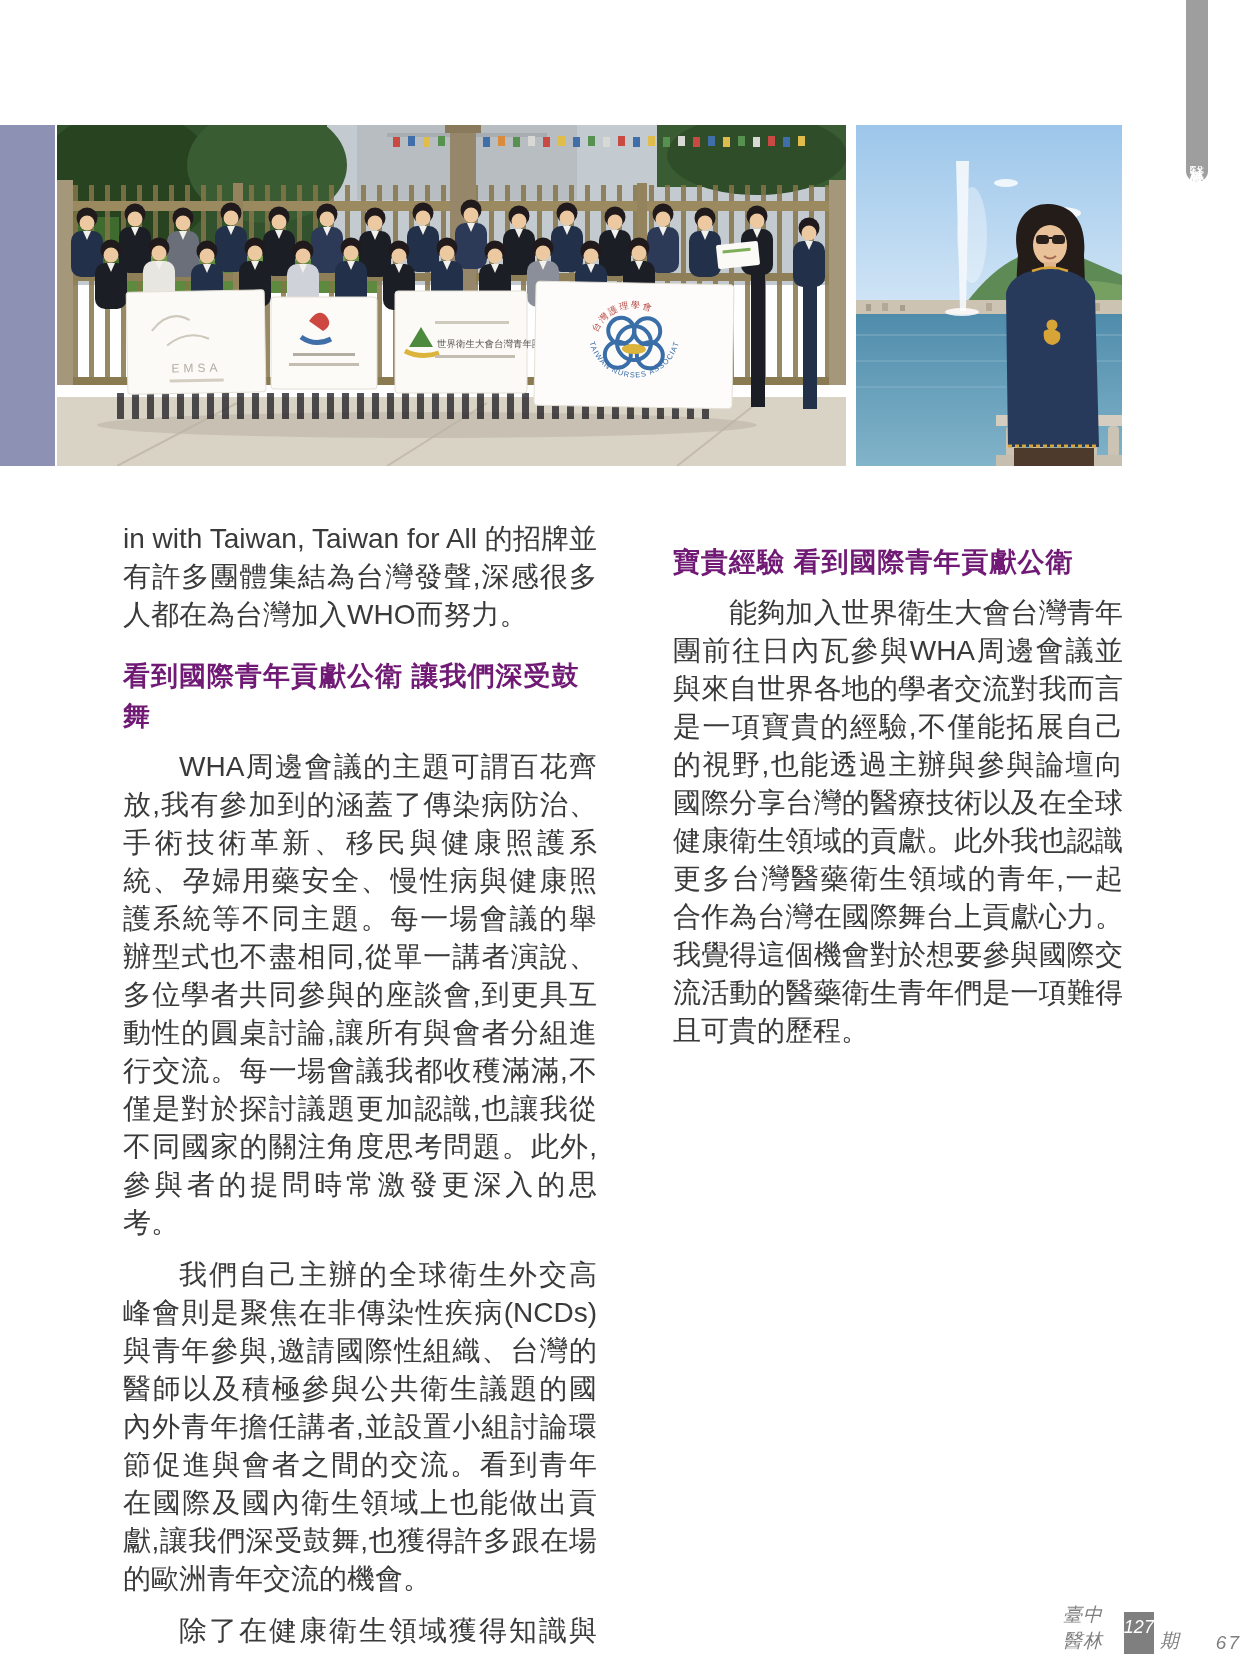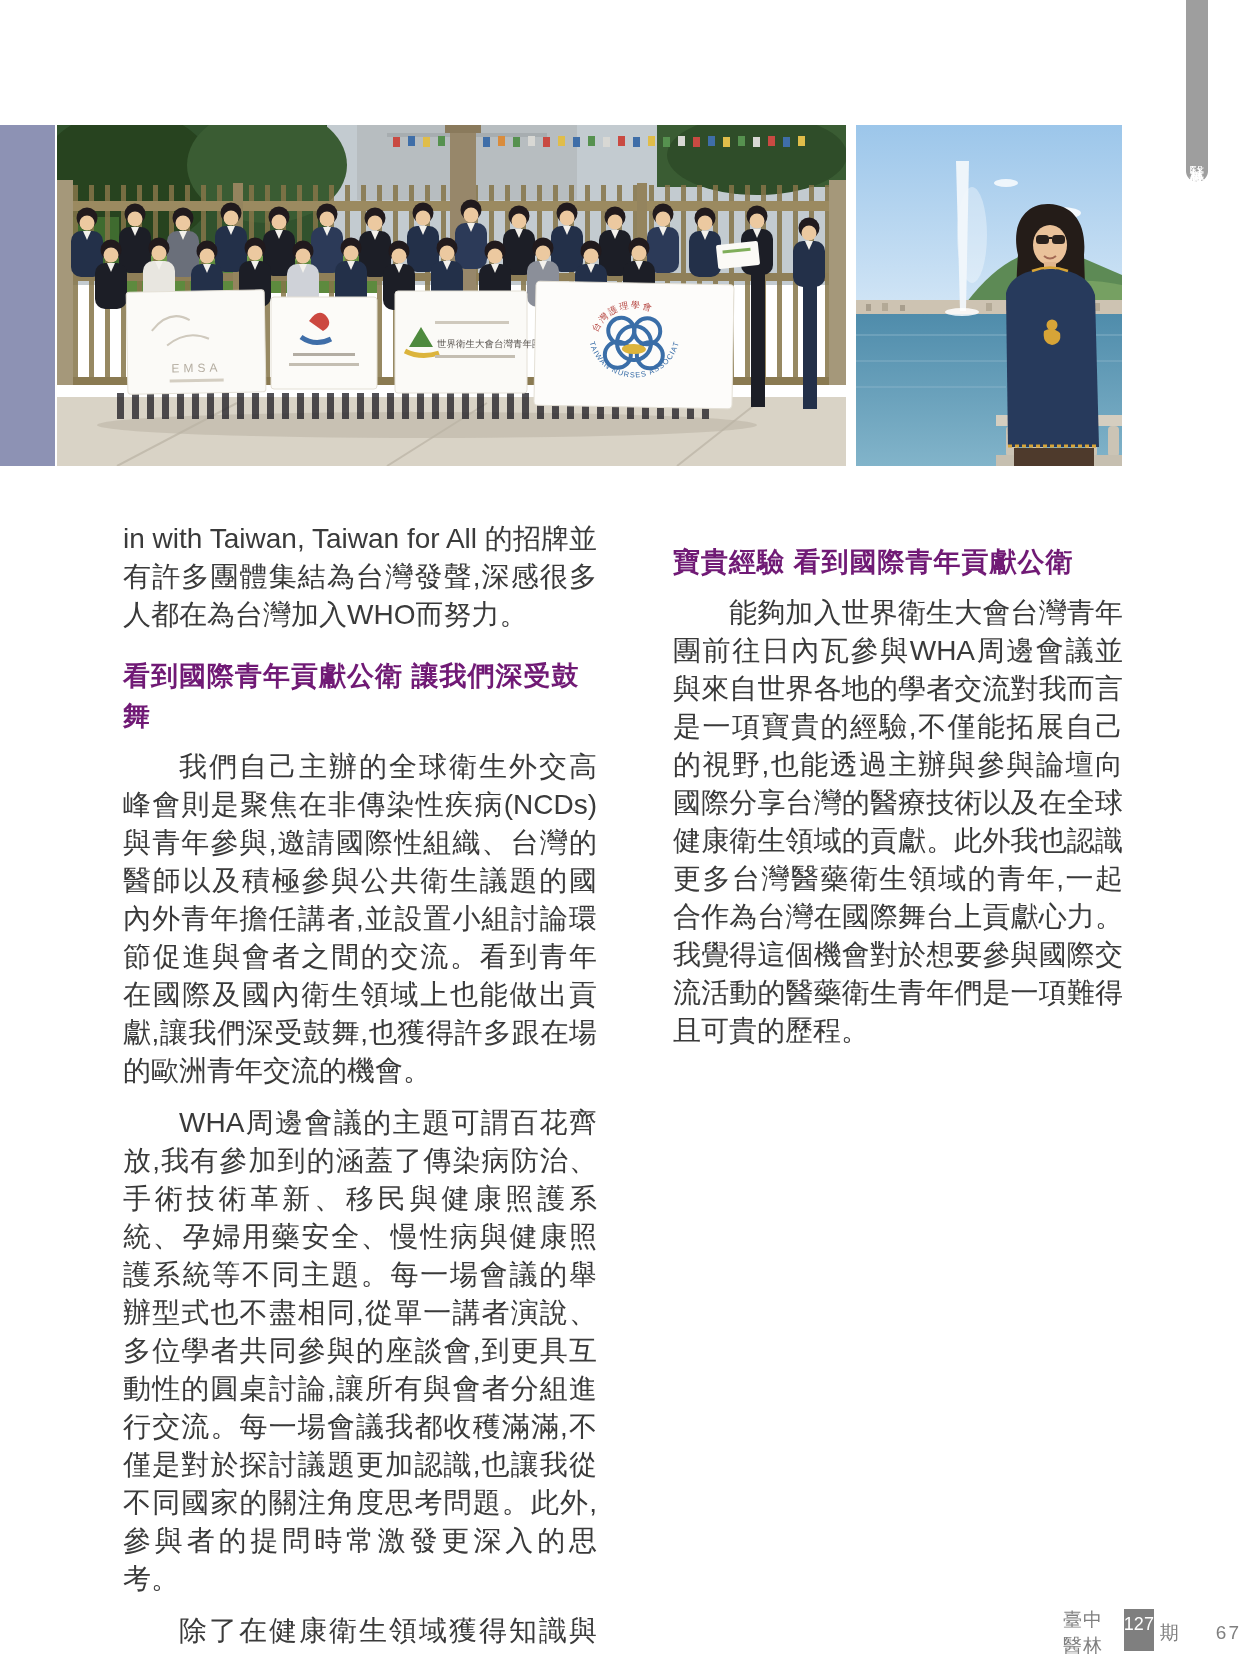--- a/index.html
+++ b/index.html
@@ -280,8 +280,8 @@
   <div class="col col-left">
     <p>in with Taiwan, Taiwan for All 的招牌並有許多團體集結為台灣發聲,深感很多人都在為台灣加入WHO而努力。</p>
     <h2>看到國際青年貢獻公衛 讓我們深受鼓舞</h2>
+    <p class="indent">WHA周邊會議的主題可謂百花齊放,我有參加到的涵蓋了傳染病防治、手術技術革新、移民與健康照護系統、孕婦用藥安全、慢性病與健康照護系統等不同主題。每一場會議的舉辦型式也不盡相同,從單一講者演說、多位學者共同參與的座談會,到更具互動性的圓桌討論,讓所有與會者分組進行交流。每一場會議我都收穫滿滿,不僅是對於探討議題更加認識,也讓我從不同國家的關注角度思考問題。此外,參與者的提問時常激發更深入的思考。</p>
     <p class="indent">我們自己主辦的全球衛生外交高峰會則是聚焦在非傳染性疾病(NCDs)與青年參與,邀請國際性組織、台灣的醫師以及積極參與公共衛生議題的國內外青年擔任講者,並設置小組討論環節促進與會者之間的交流。看到青年在國際及國內衛生領域上也能做出貢獻,讓我們深受鼓舞,也獲得許多跟在場的歐洲青年交流的機會。</p>
-    <p class="indent">WHA周邊會議的主題可謂百花齊放,我有參加到的涵蓋了傳染病防治、手術技術革新、移民與健康照護系統、孕婦用藥安全、慢性病與健康照護系統等不同主題。每一場會議的舉辦型式也不盡相同,從單一講者演說、多位學者共同參與的座談會,到更具互動性的圓桌討論,讓所有與會者分組進行交流。每一場會議我都收穫滿滿,不僅是對於探討議題更加認識,也讓我從不同國家的關注角度思考問題。此外,參與者的提問時常激發更深入的思考。</p>
     <p class="indent">除了在健康衛生領域獲得知識與不同視角的啟發外,我也對於語言溝通這個方面有了新的體悟。許多講者都曾提到”speak in the same language”,而核心的涵義是在於多交流溝通,共</p>
   </div>
 

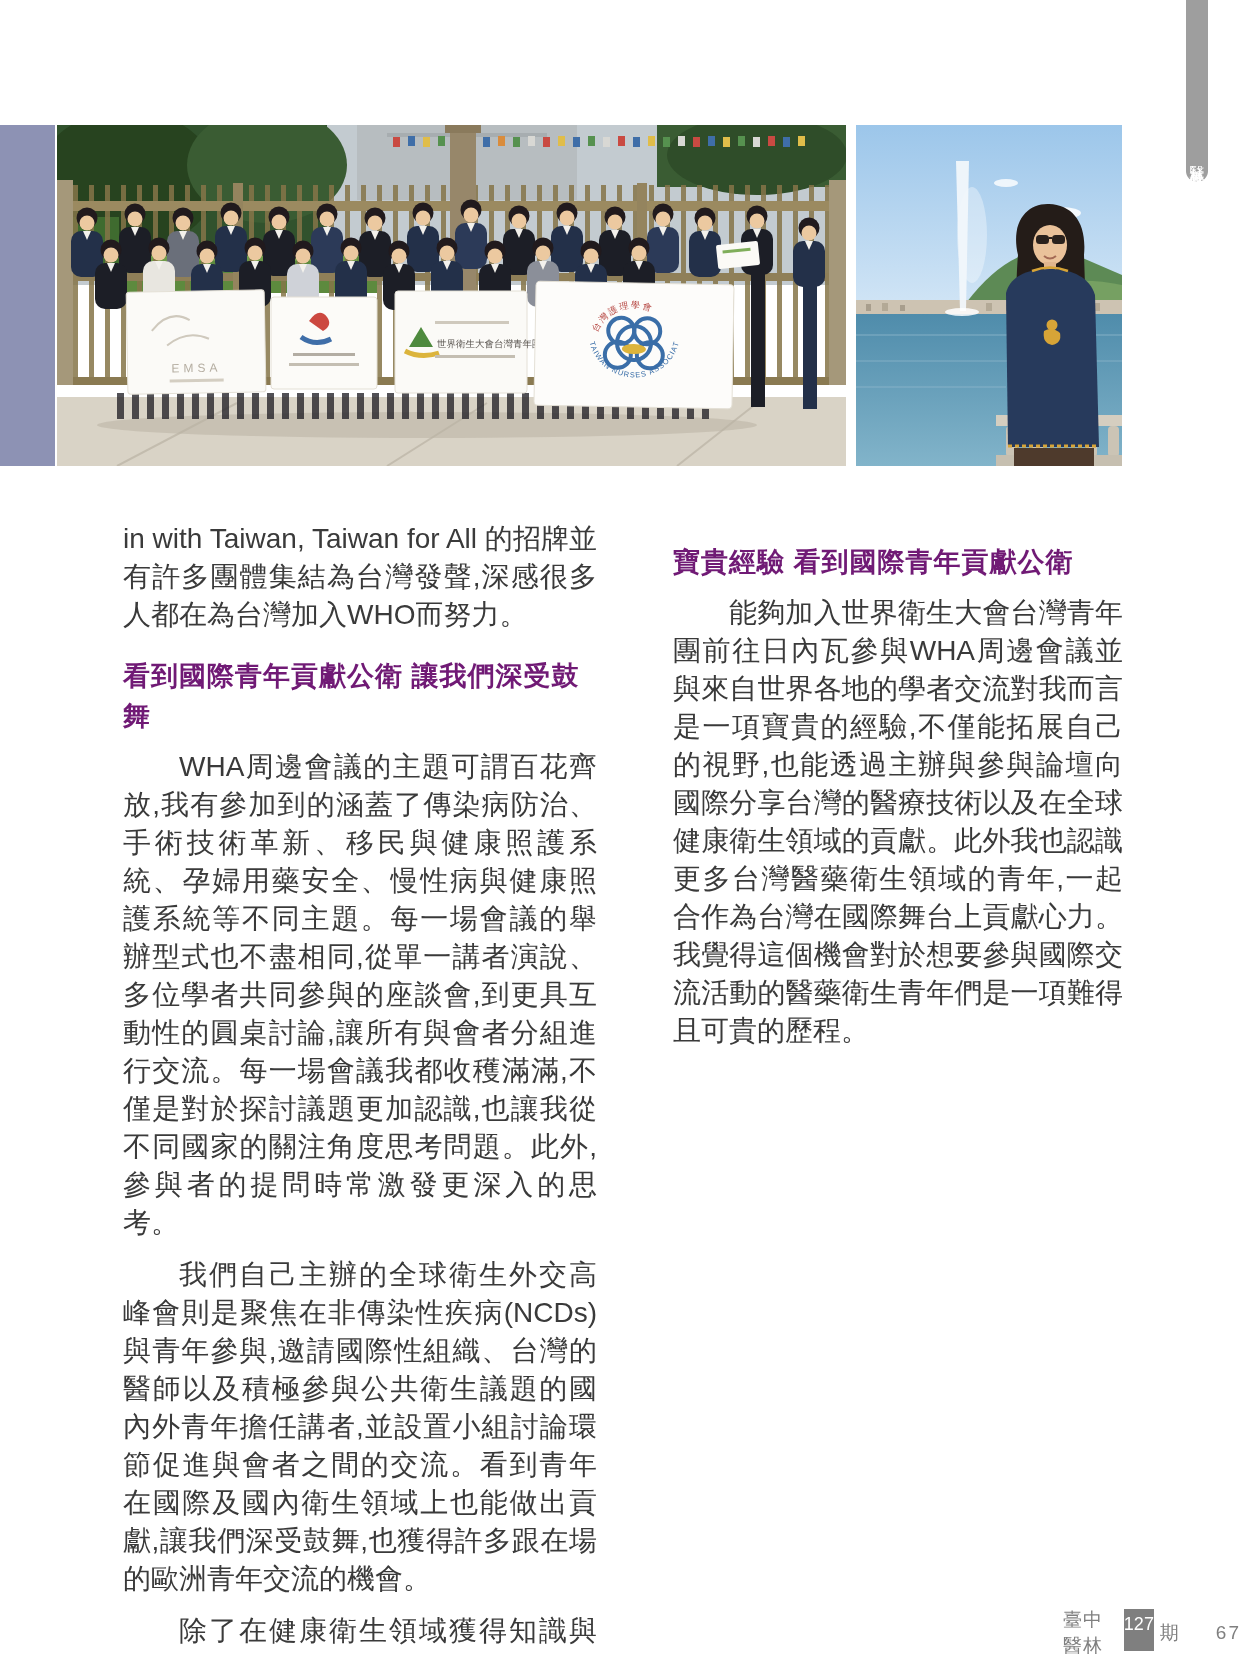--- a/index.html
+++ b/index.html
@@ -34,7 +34,7 @@
     margin:22px 0 12px 0;letter-spacing:1px;text-align:left;
   }
   
-  .footer{position:absolute;left:1063px;top:1606px;height:48px;display:flex;align-items:center;color:#7f7f7f;font-size:19px;}
+  .footer{position:absolute;left:1063px;top:1606px;height:48px;display:flex;align-items:flex-end;color:#7f7f7f;font-size:19px;font-style:italic;}
   .footer .journal{padding-top:6px;letter-spacing:1px;}
   .footer .issue-box{width:30px;height:42px;background:#7f7f7f;margin-left:5px;text-align:center;}
   .footer .issue-box span{color:#ffffff;font-size:18px;line-height:30px;}

